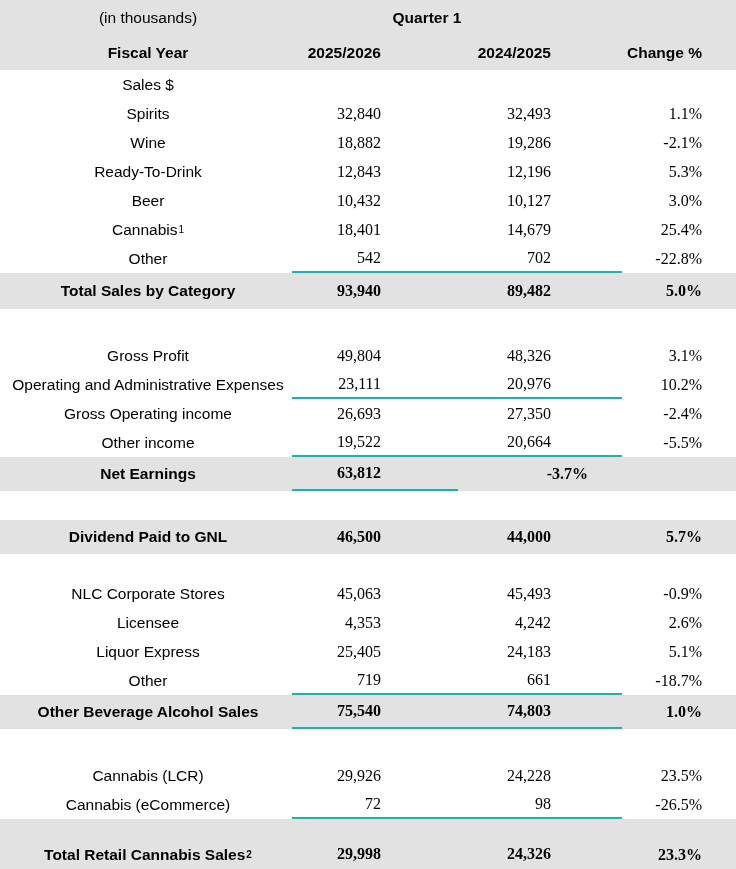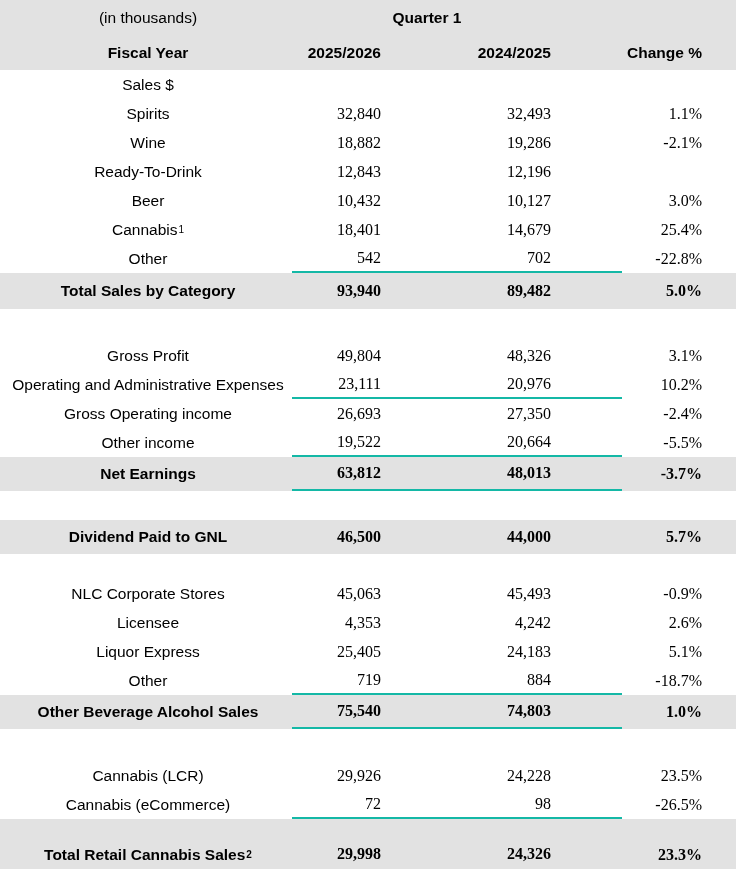--- a/index.html
+++ b/index.html
@@ -84,6 +84,7 @@
     <div class="c1">Ready-To-Drink</div>
     <div class="num c2">12,843</div>
     <div class="num c3">12,196</div>
+    <div class="num c4">5.3%</div>
   </div>
 
   <div class="row h29">

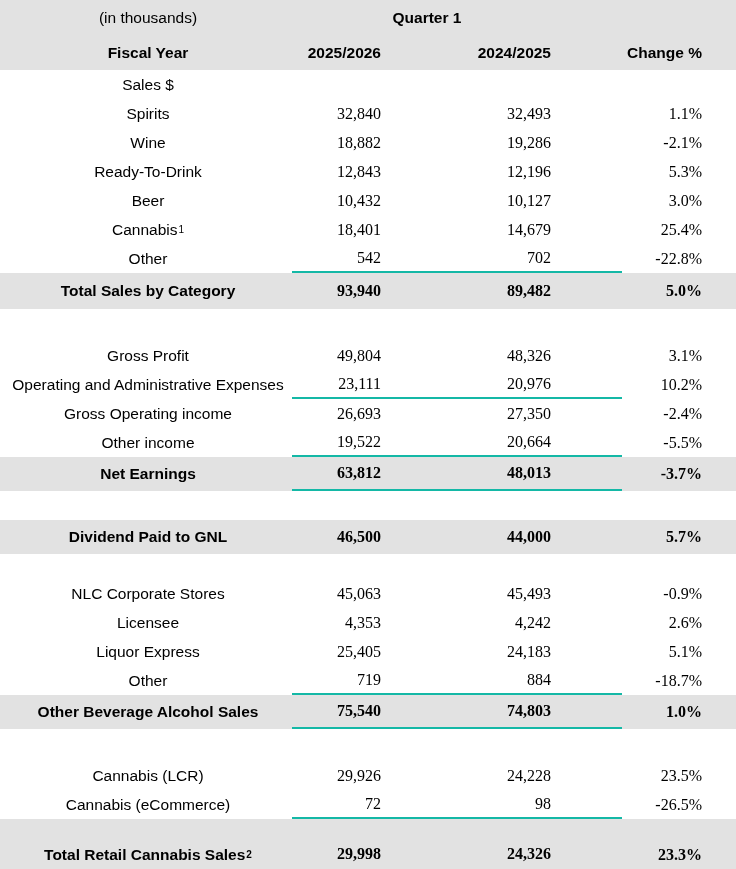--- a/index.html
+++ b/index.html
@@ -151,7 +151,6 @@
   <div class="row h34 band bold ul2">
     <div class="c1">Net Earnings</div>
     <div class="num c2">63,812</div>
-    <div class="num c3">48,013</div>
     <div class="num c4">-3.7%</div>
   </div>
 

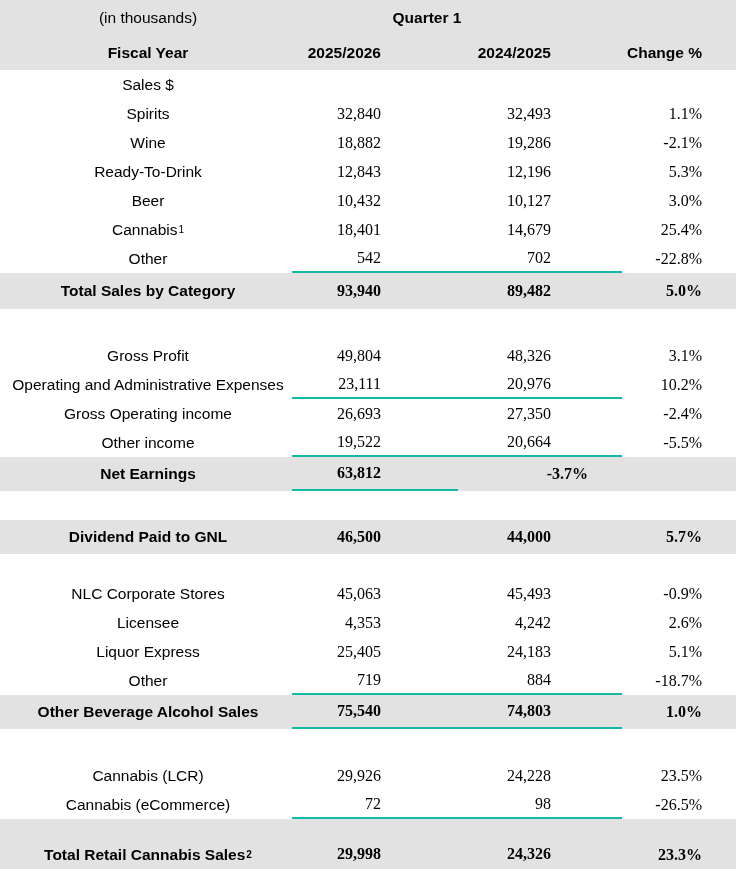--- a/index.html
+++ b/index.html
@@ -189,7 +189,7 @@
   <div class="row h29 ul2">
     <div class="c1">Other</div>
     <div class="num c2">719</div>
-    <div class="num c3">884</div>
+    <div class="num c3">661</div>
     <div class="num c4">-18.7%</div>
   </div>
 

